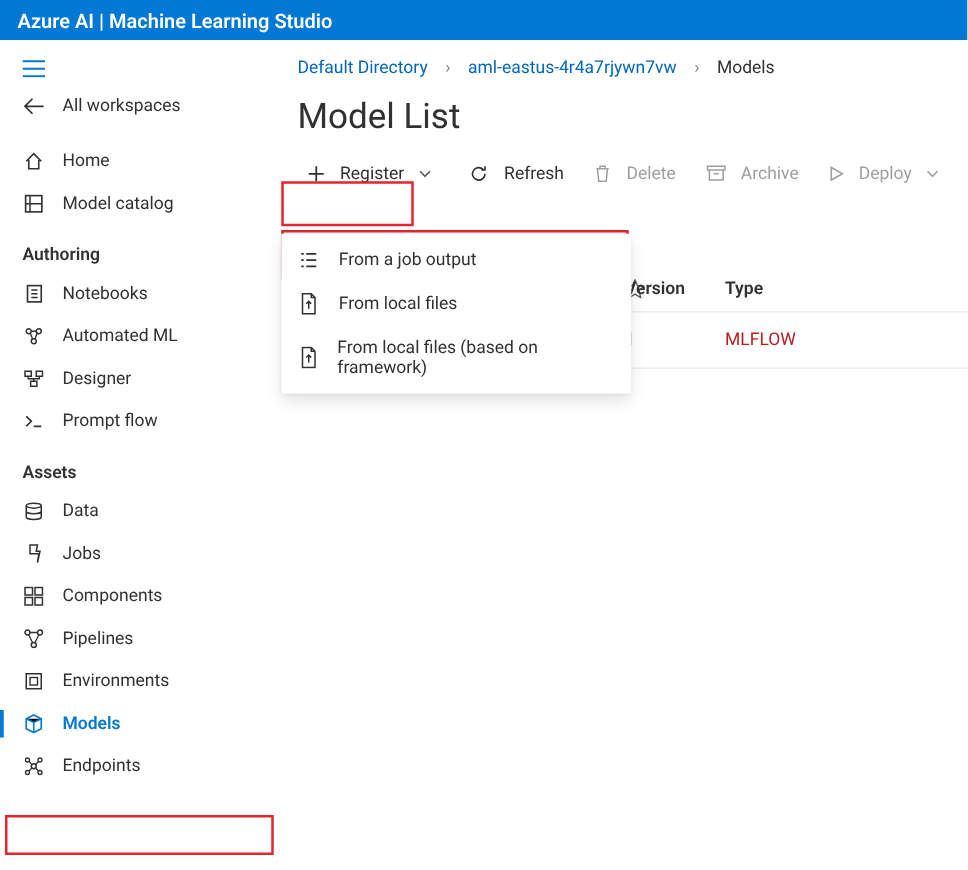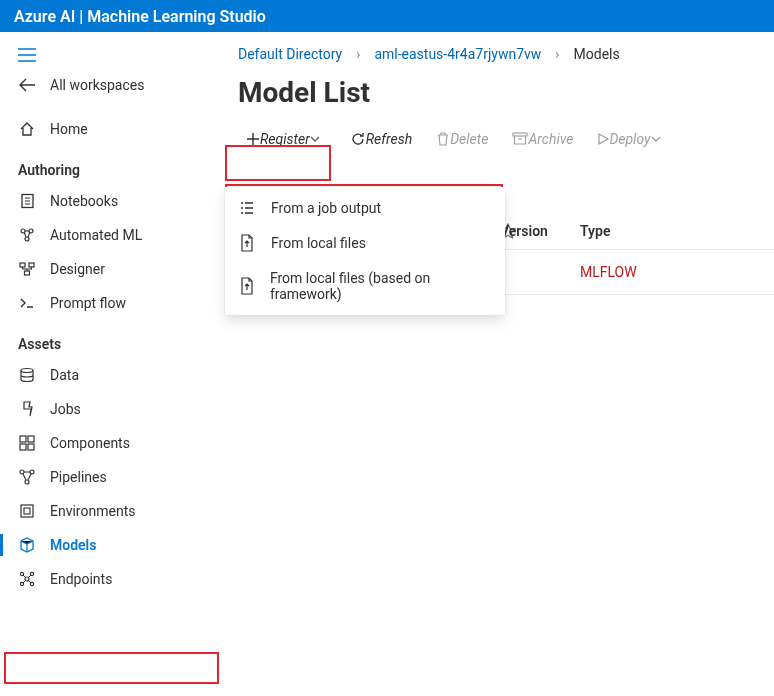--- a/index.html
+++ b/index.html
@@ -27,7 +27,7 @@
   .breadcrumb .bc-sep { color:#8a8886; }
   .breadcrumb .bc-cur { color:#323130; }
 
-  .page-title { font-size:28px; font-weight:700; padding:10px 0 18px 6px; }
+  .page-title { font-size:28px; font-weight:400; padding:10px 0 18px 6px; }
 
   .toolbar { display:flex; align-items:center; gap:24px; padding:0 0 8px 8px; font-size:14px; }
   .tb-btn { display:flex; align-items:center; gap:0; cursor:pointer; color:#323130;font-style:italic; }

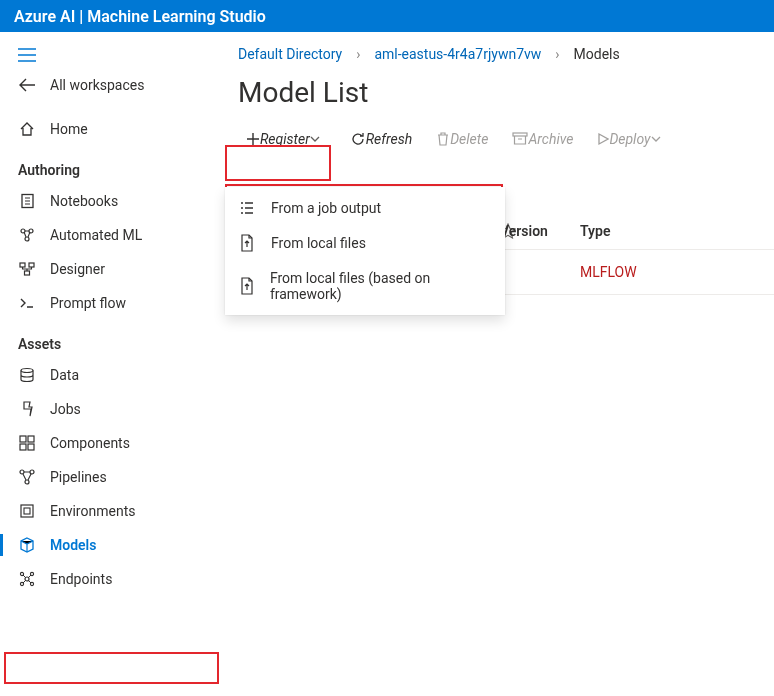--- a/index.html
+++ b/index.html
@@ -30,7 +30,7 @@
   .page-title { font-size:28px; font-weight:400; padding:10px 0 18px 6px; }
 
   .toolbar { display:flex; align-items:center; gap:24px; padding:0 0 8px 8px; font-size:14px; }
-  .tb-btn { display:flex; align-items:center; gap:0; cursor:pointer; color:#323130;font-style:italic; }
+  .tb-btn { display:flex; align-items:center; gap:12px; cursor:pointer; color:#323130; }
   .tb-btn .ic { display:flex; color:#323130; }
   .tb-btn.disabled { color:#a19f9d; }
   .tb-btn.disabled .ic { color:#a19f9d; }

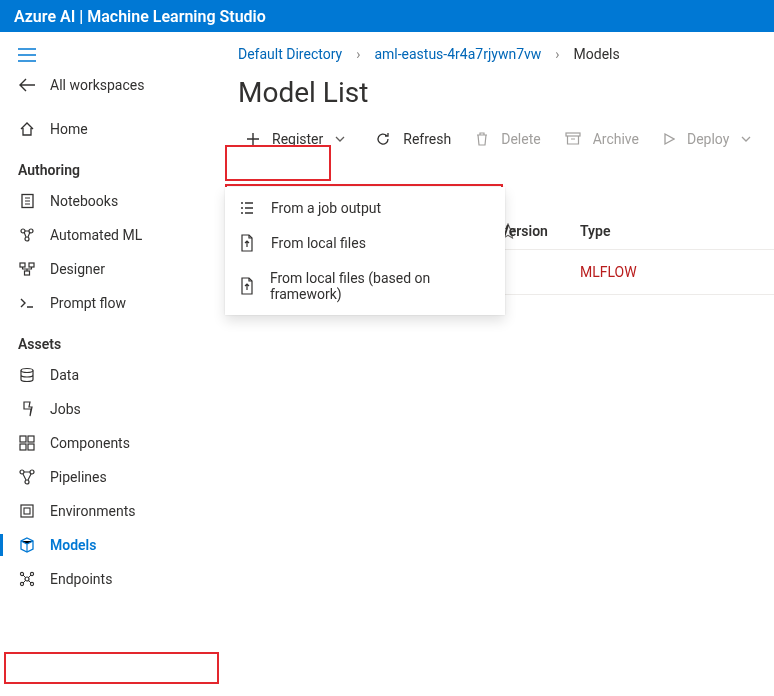--- a/index.html
+++ b/index.html
@@ -89,6 +89,15 @@
         </span>
       <span>Home</span>
     </div>
+    <div class="side-item">
+      <span class="ic">
+          <svg width="16" height="16" viewBox="0 0 16 16">
+            <rect x="1.5" y="1.5" width="13" height="13" stroke="#323130" stroke-width="1.3" fill="none"></rect>
+            <path d="M5 1.5v13M1.5 8h13" stroke="#323130" stroke-width="1.2"></path>
+          </svg>
+        </span>
+      <span>Model catalog</span>
+    </div>
 
     <div class="side-sect">Authoring</div>
 

